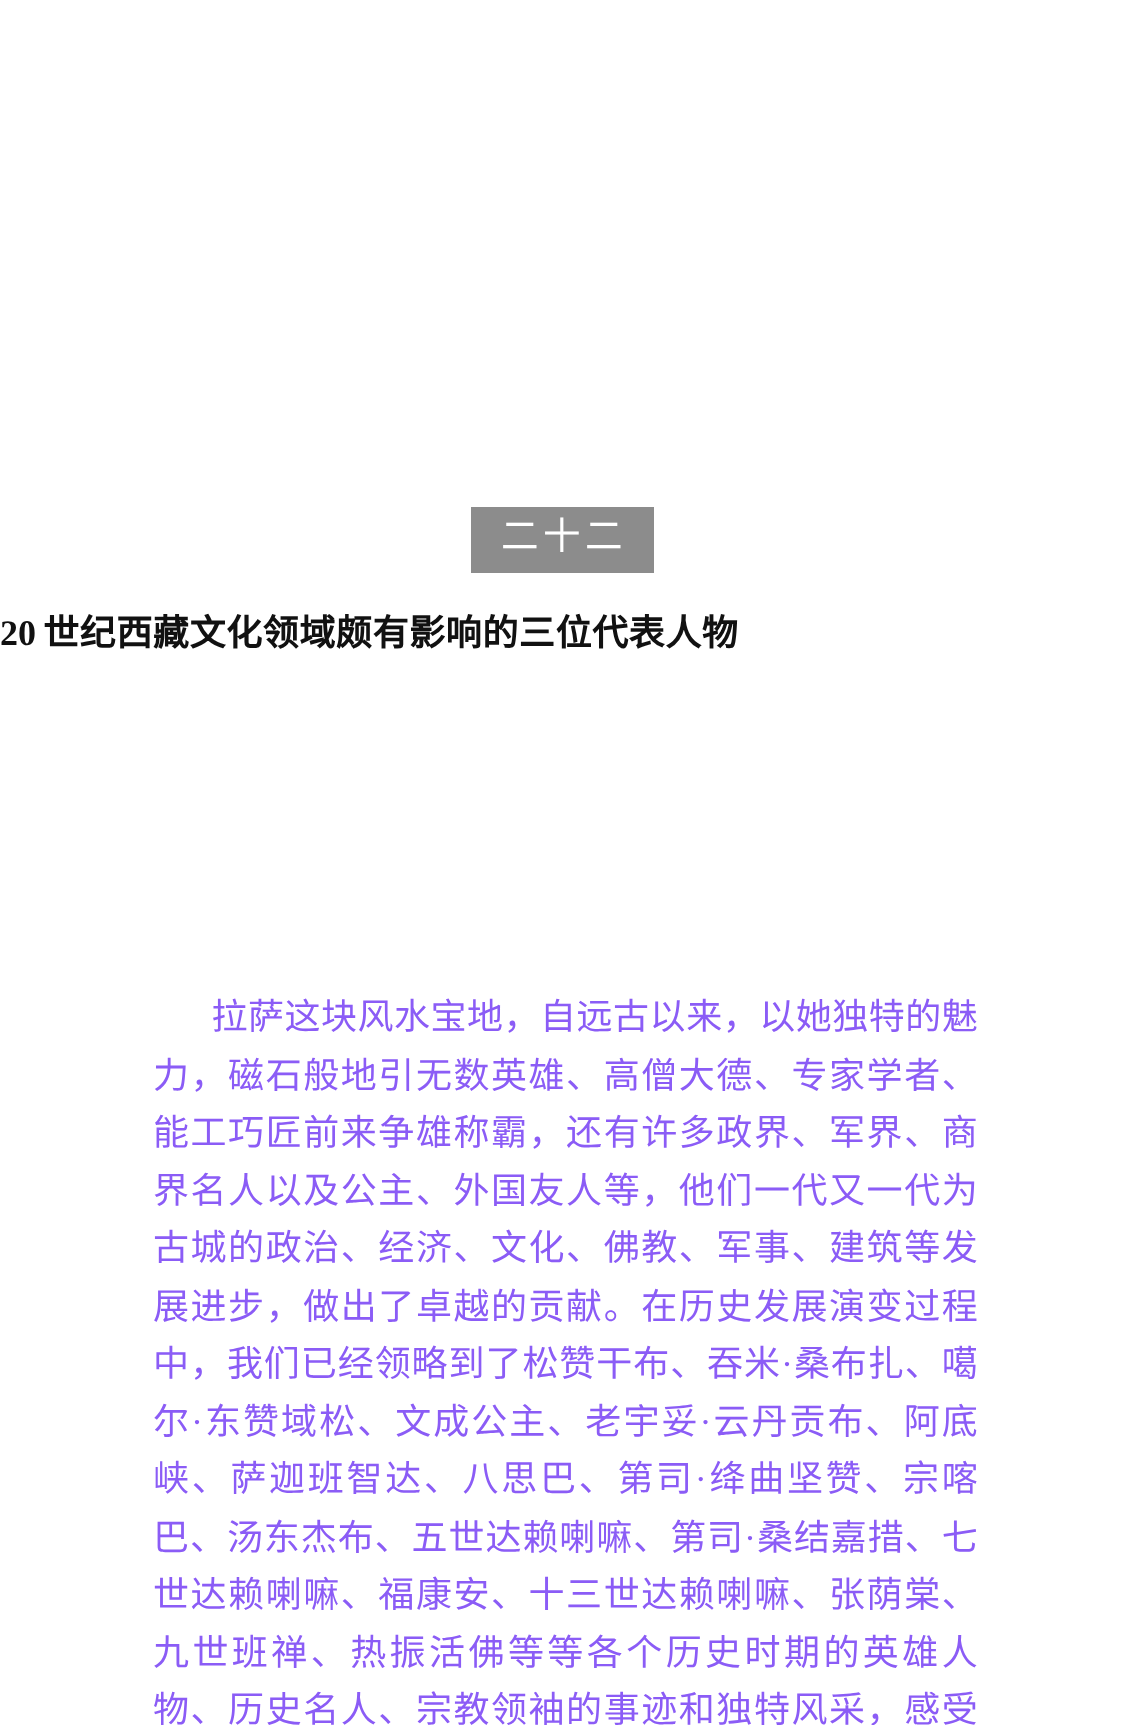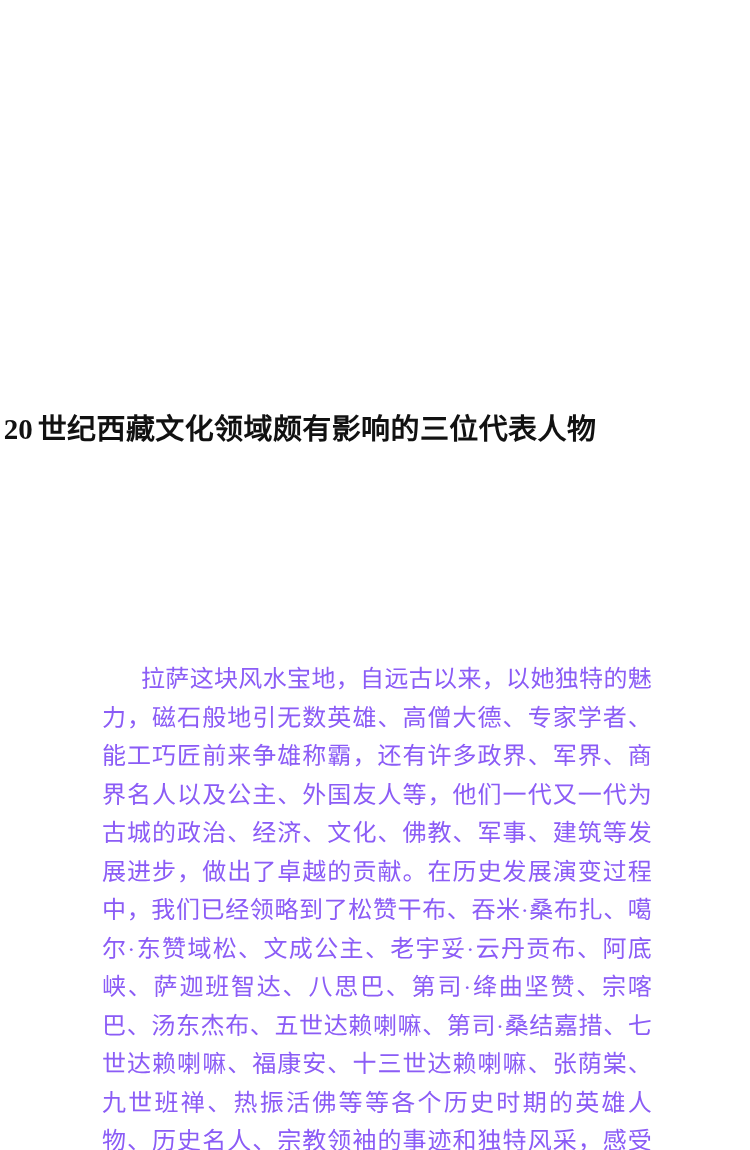--- a/index.html
+++ b/index.html
@@ -87,6 +87,9 @@
 
 <div class="page">
 
+  <div class="chapter-badge-wrap">
+    <span class="chapter-badge" style="background: rgb(140, 140, 140);">二十二</span>
+  </div>
 
   <h1 class="chapter-title">
     <span class="num" style="margin-right: 5px;">20</span><span>世纪西藏文化领域颇有影响的三位代表人物</span>

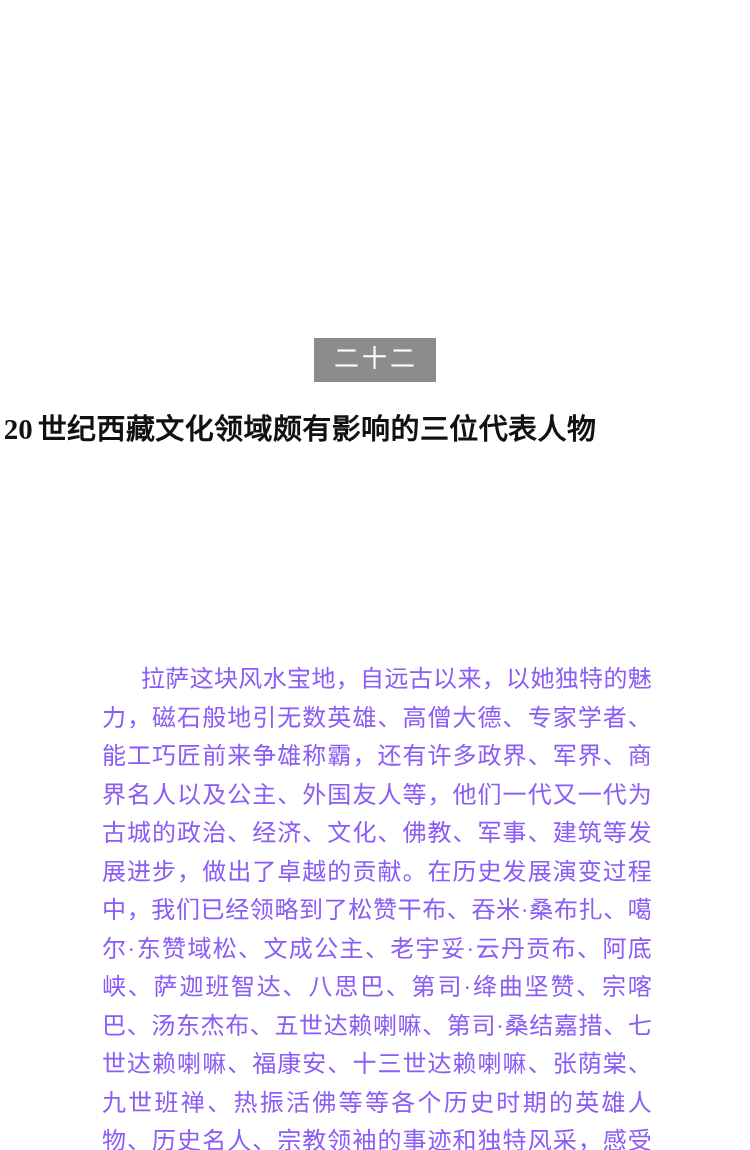--- a/index.html
+++ b/index.html
@@ -46,8 +46,7 @@
     top: 386px;
     left: 0;
     width: 600px;
-    text-align: center;
-    font-size: 29px;
+    font-size: 24px;
     font-weight: bold;
     letter-spacing: 0.4px;
     color: #111111;

